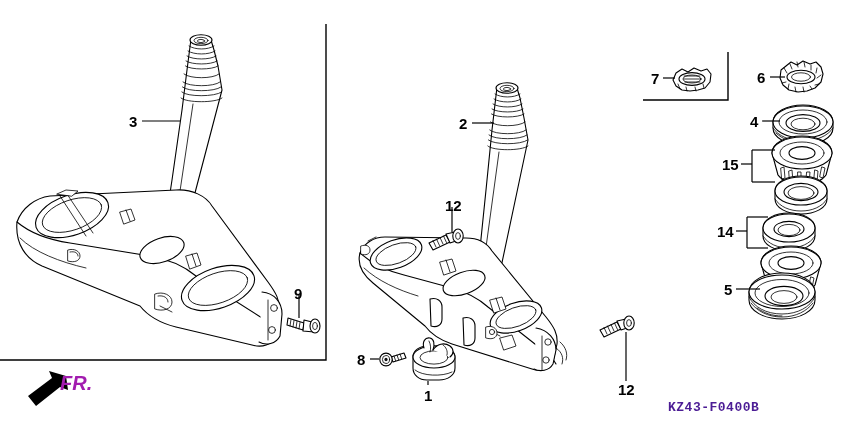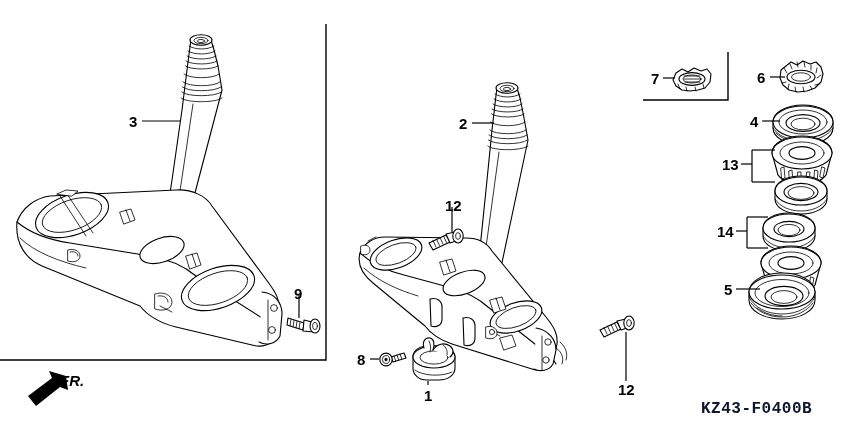--- a/index.html
+++ b/index.html
@@ -415,7 +415,7 @@
 
 <span class="lbl" style="left:750px;top:114px;">4</span>
 
-<span class="lbl" style="left:722px;top:157px;">13</span>
+<span class="lbl" style="left:722px;top:157px;">15</span>
 
 <span class="lbl" style="left:717px;top:224px;">14</span>
 

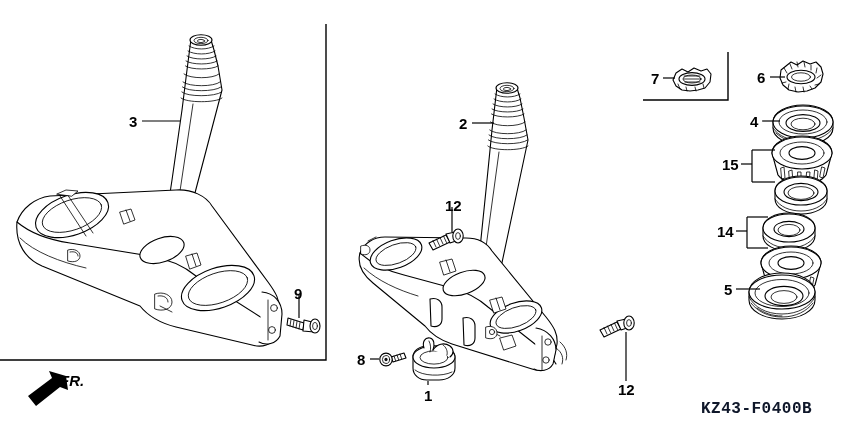--- a/index.html
+++ b/index.html
@@ -28,10 +28,10 @@
   .frtext{
     position:absolute;
     font-family:"Liberation Sans",sans-serif;
-    font-size:15px;
+    font-size:20px;
     font-weight:700;
     font-style:italic;
-    color:#000000;
+    color:#a21caf;
     white-space:nowrap;
   }
 </style>

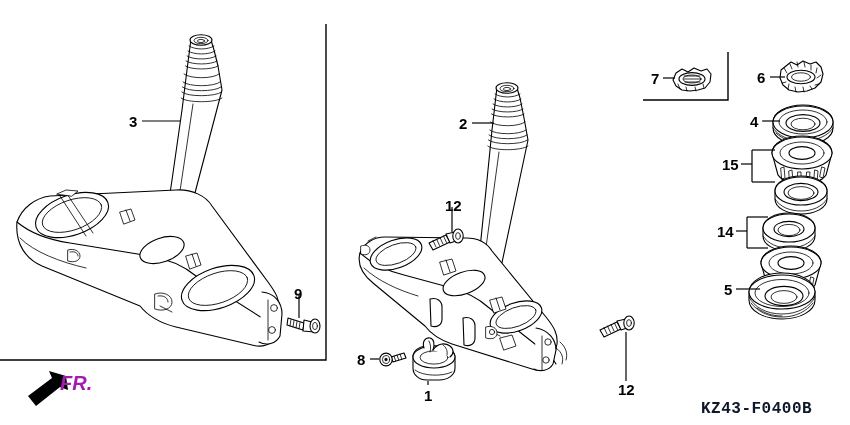--- a/index.html
+++ b/index.html
@@ -18,12 +18,11 @@
   .partcode{
     position:absolute;
     font-family:"Liberation Mono",monospace;
-    font-size:16px;
+    font-size:13px;
     font-weight:700;
     letter-spacing:0.5px;
-    color:#0f172a;
+    color:#4c1d95;
     white-space:nowrap;
-    margin-left:33px;
   }
   .frtext{
     position:absolute;

